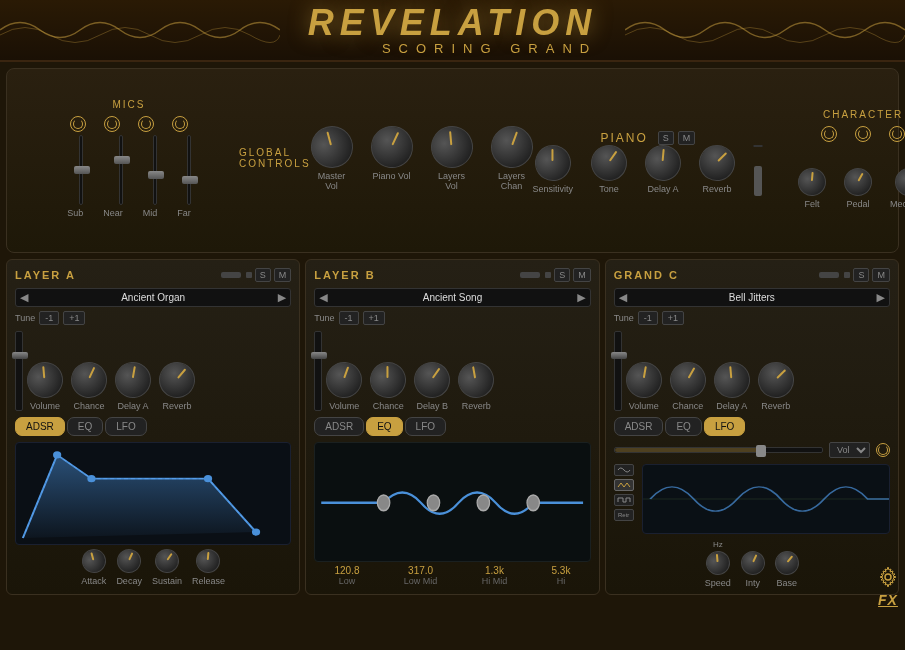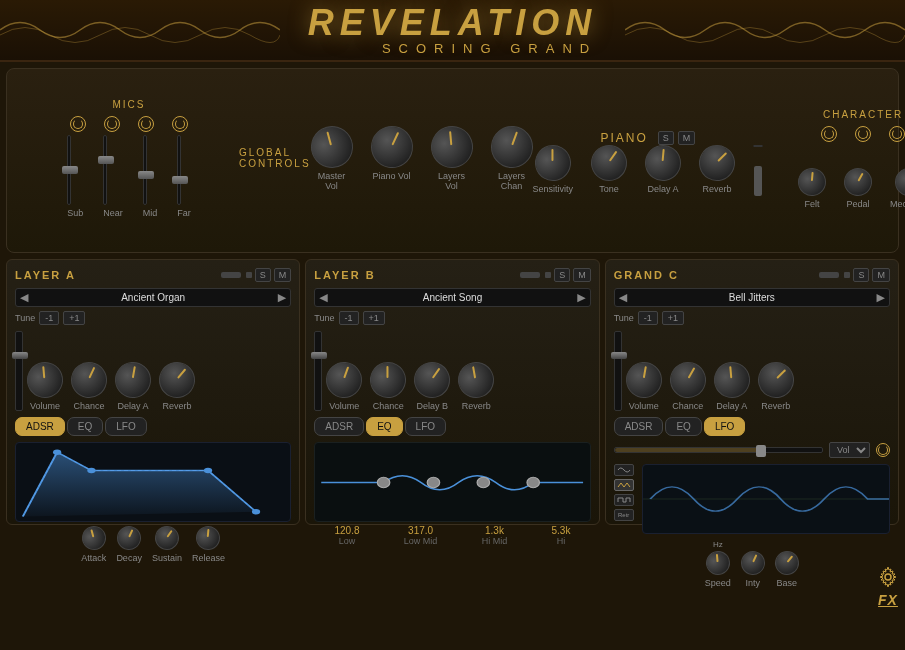--- a/index.html
+++ b/index.html
@@ -125,7 +125,7 @@
     .fader-col {
       display: flex;
       flex-direction: column;
-      align-items: flex-start;
+      align-items: flex-end;
     }
     .fader-track {
       width: 4px;

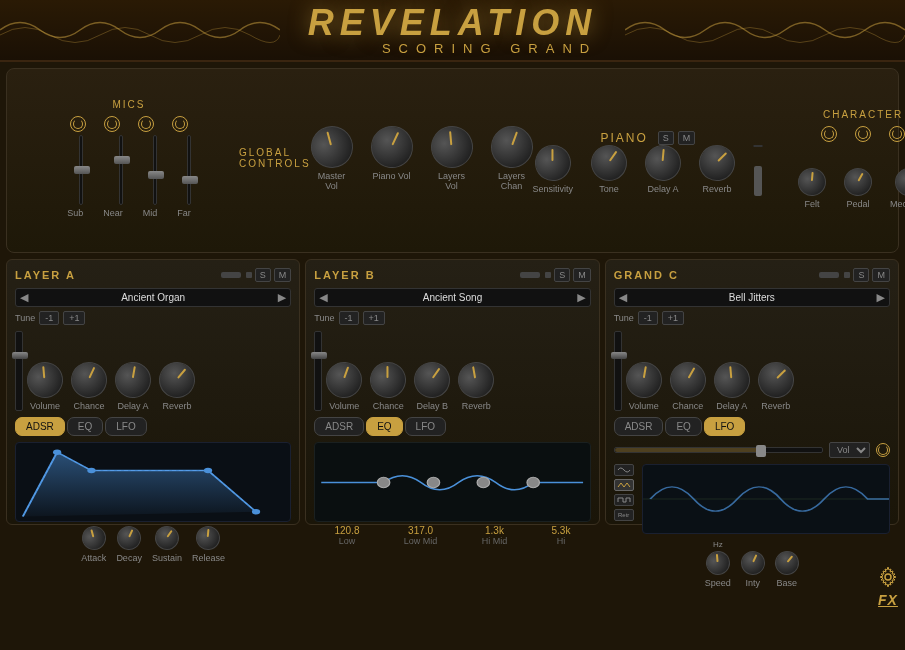--- a/index.html
+++ b/index.html
@@ -254,7 +254,7 @@
     .layers-section {
       display: flex;
       gap: 5px;
-      height: 266px;
+      height: 336px;
     }
 
     .layer-panel {

